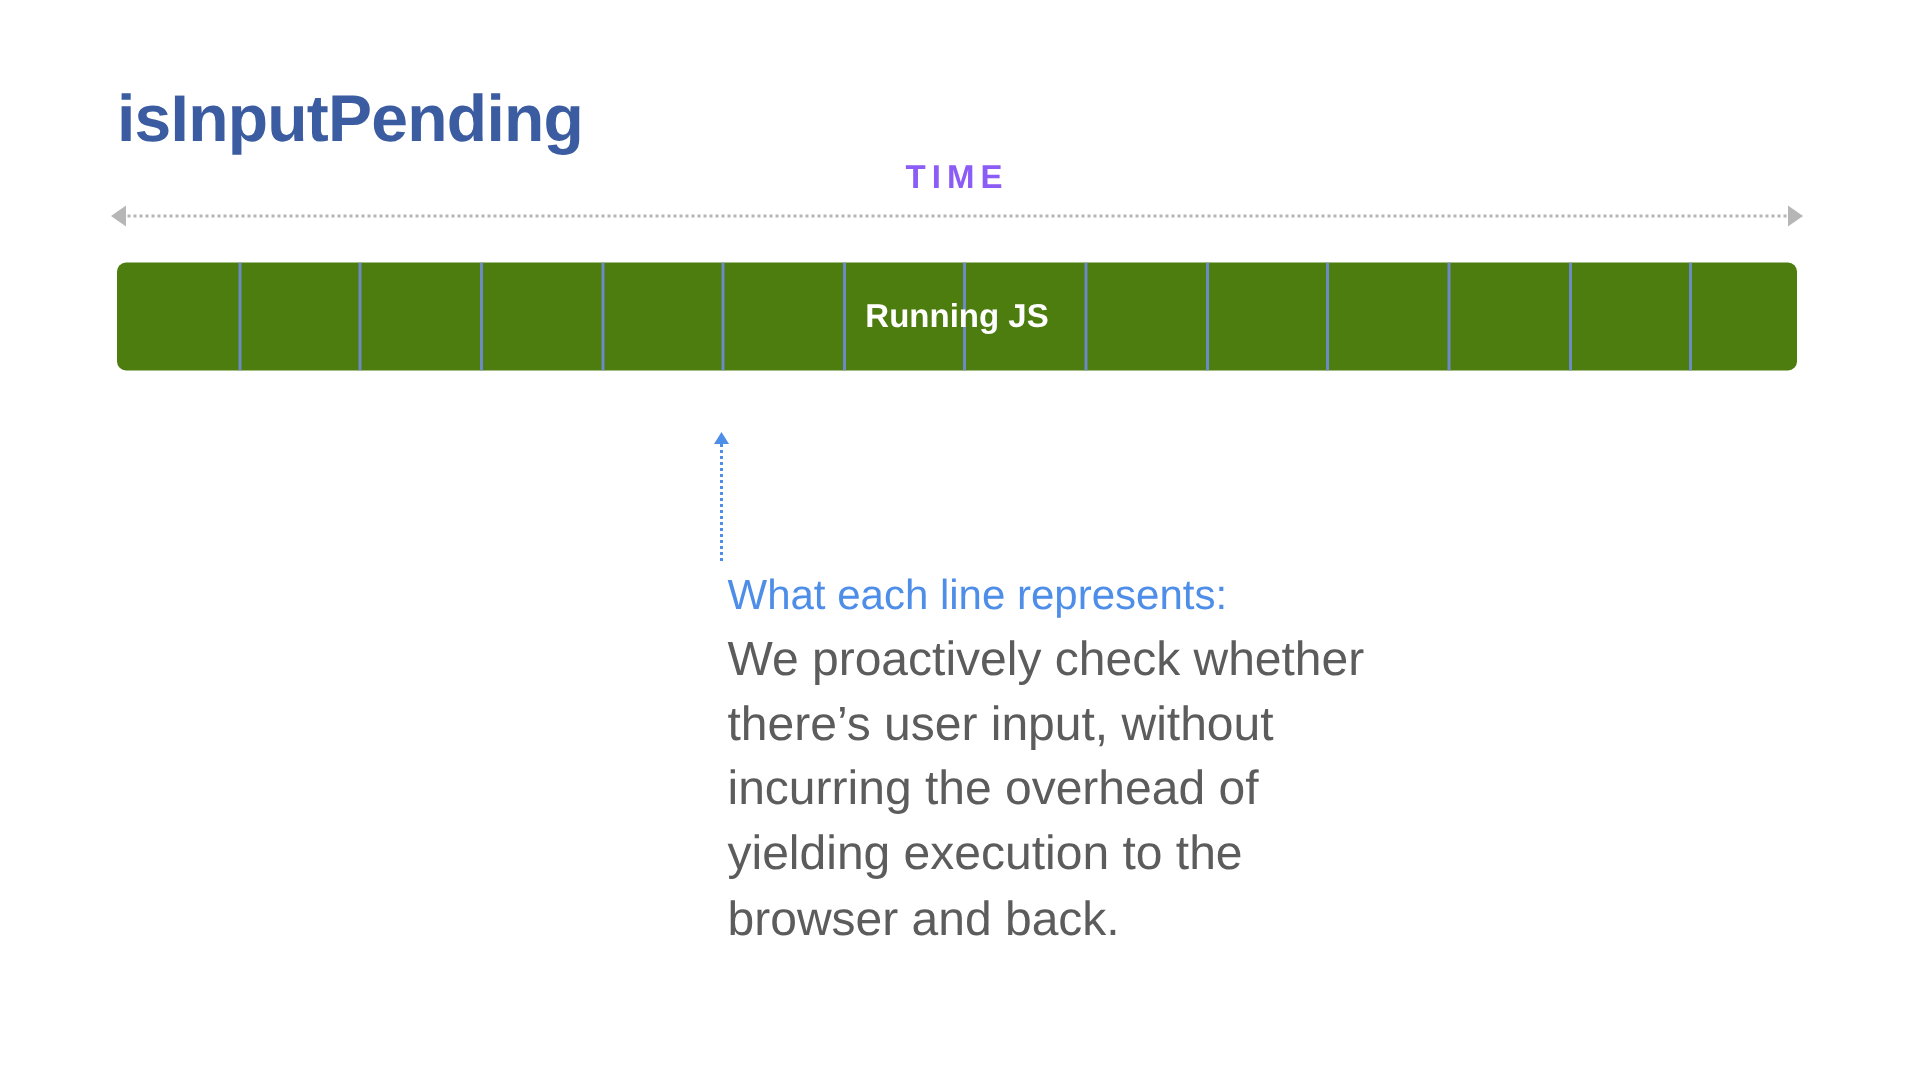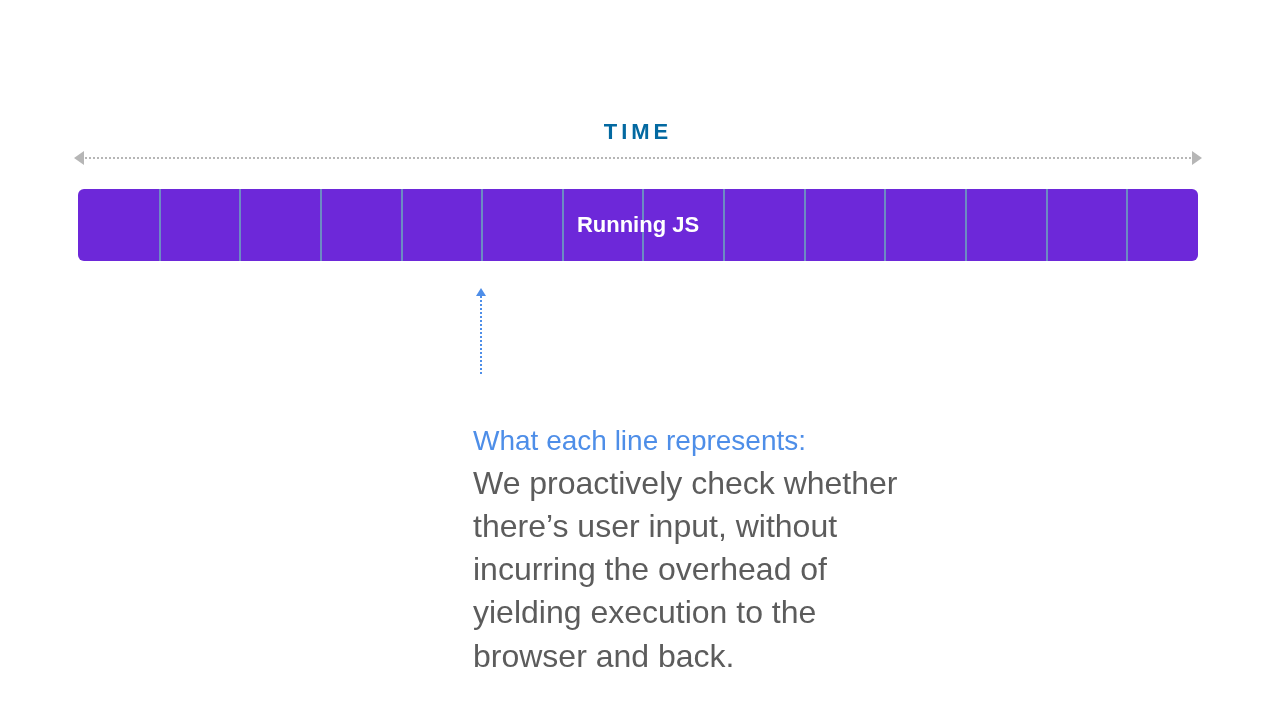--- a/index.html
+++ b/index.html
@@ -27,6 +27,7 @@
 <body>
 
 <div class="slide">
+  <h1 class="title">isInputPending</h1>
 
   <div class="time-label">TIME</div>
 

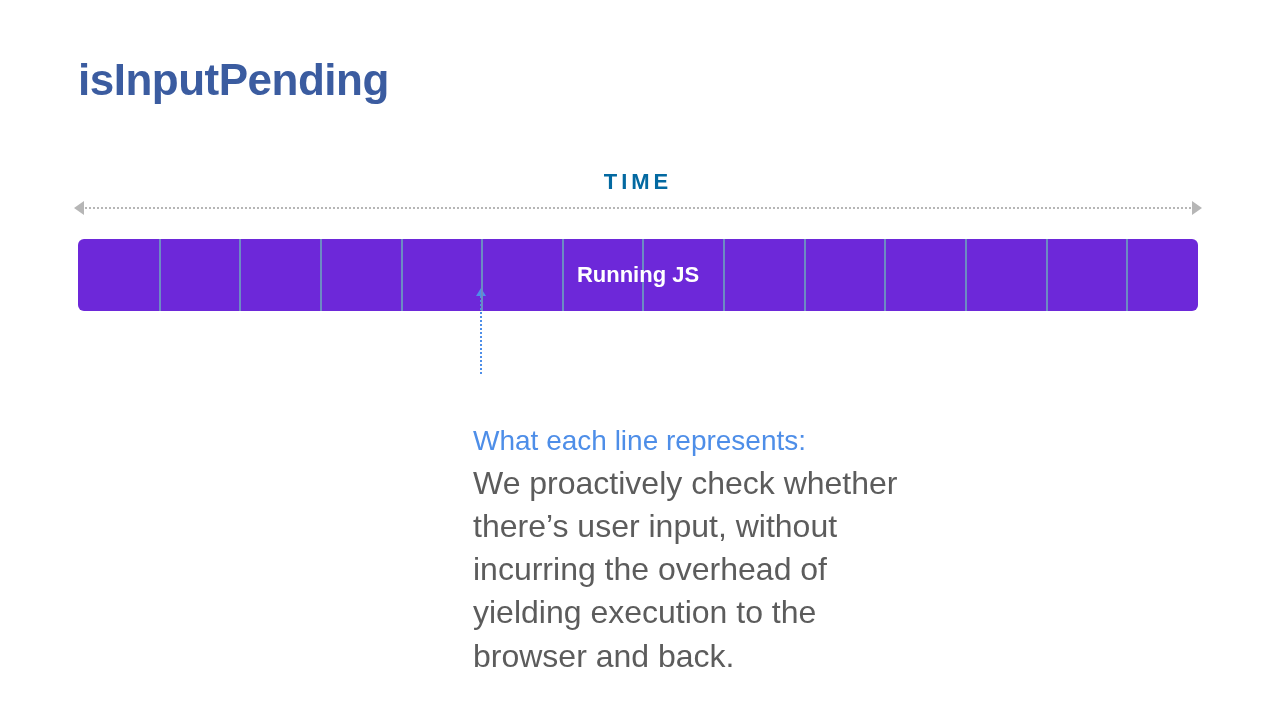--- a/index.html
+++ b/index.html
@@ -6,7 +6,7 @@
   html, body { width: 1276px; height: 717px; background: #fff; font-family: -apple-system, BlinkMacSystemFont, "Segoe UI", Helvetica, Arial, sans-serif; }
   .slide { position: relative; width: 1276px; height: 717px; padding: 55px 78px 0 78px; }
   .title { font-size: 44px; font-weight: 700; color: #3b5ca0; letter-spacing: -0.5px; }
-  .time-label { text-align: center; font-size: 22px; font-weight: 700; color: #0369a1; letter-spacing: 4px; margin-top: 64px; }
+  .time-label { text-align: center; font-size: 22px; font-weight: 700; color: #8b5cf6; letter-spacing: 4px; }
   .timeline-axis { position: relative; height: 14px; margin-top: 6px; }
   .axis-line { position: absolute; left: 3px; right: 3px; top: 6px; border-top: 2px dotted #b6b6b6; }
   .axis-arrow { position: absolute; top: 0; width: 0; height: 0; border-top: 7px solid transparent; border-bottom: 7px solid transparent; }

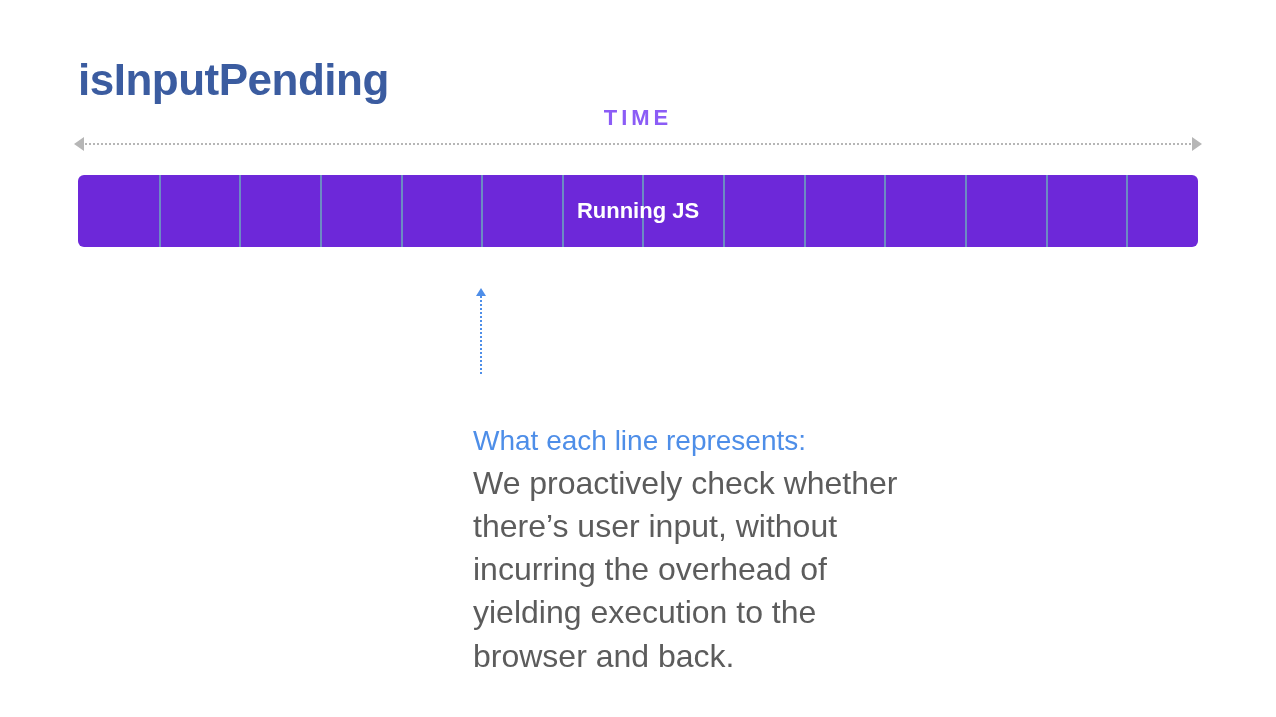--- a/index.html
+++ b/index.html
@@ -13,7 +13,7 @@
   .axis-arrow.left { left: -4px; border-right: 10px solid #b6b6b6; }
   .axis-arrow.right { right: -4px; border-left: 10px solid #b6b6b6; }
   .bar-wrap { position: relative; margin-top: 24px; }
-  .bar { position: relative; height: 72px; background: #6d28d9; border-radius: 6px; overflow: hidden; display: flex; align-items: center; justify-content: center; }
+  .bar { position: relative; height: 72px; background: #4d7c0f; border-radius: 6px; overflow: hidden; display: flex; align-items: center; justify-content: center; }
   .bar-label { position: relative; z-index: 2; color: #fff; font-size: 22px; font-weight: 700; }
   .tick { position: absolute; top: 0; bottom: 0; width: 2px; background: #6c8ac3; z-index: 1; }
   .callout { position: absolute; left: 480px; top: 288px; width: 2px; height: 86px; }

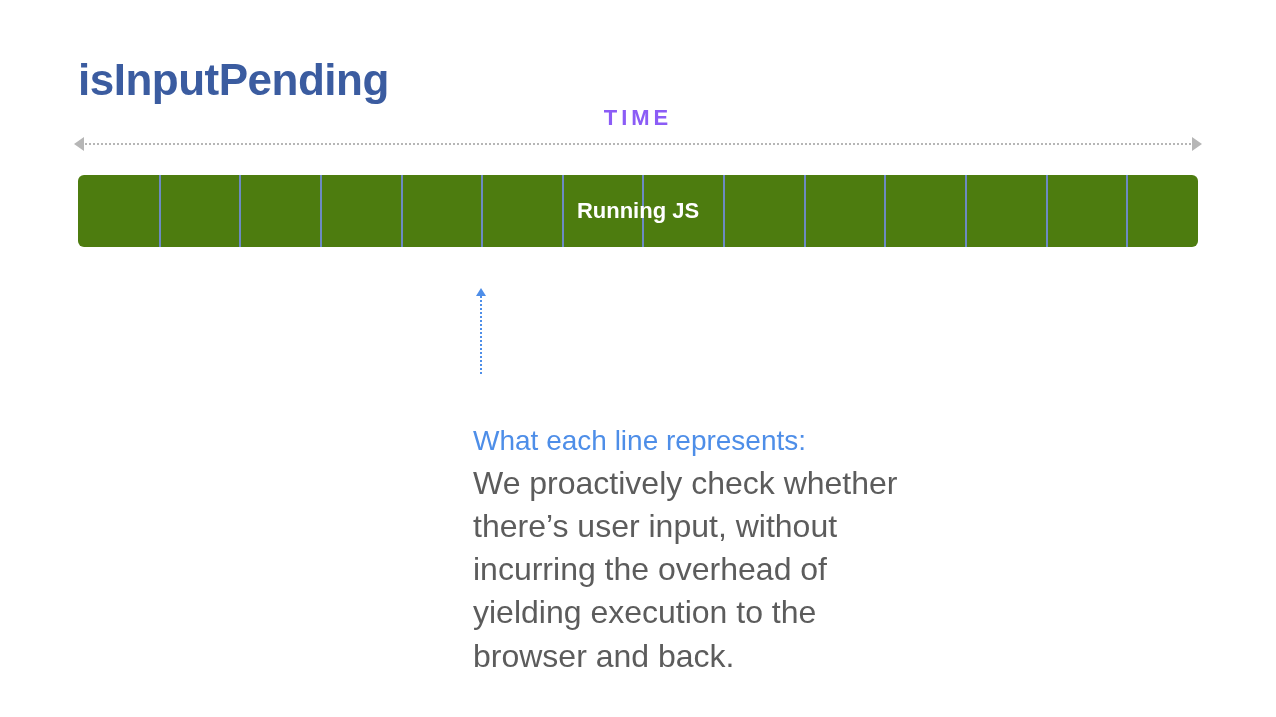--- a/index.html
+++ b/index.html
@@ -19,7 +19,7 @@
   .callout { position: absolute; left: 480px; top: 288px; width: 2px; height: 86px; }
   .callout-line { position: absolute; left: 0; top: 8px; bottom: 0; border-left: 2px dotted #4e8ee8; }
   .callout-arrow { position: absolute; left: -4px; top: 0; width: 0; height: 0; border-left: 5px solid transparent; border-right: 5px solid transparent; border-bottom: 8px solid #4e8ee8; }
-  .annotation { position: absolute; left: 473px; top: 378px; width: 430px; margin-top: 44px; }
+  .annotation { position: absolute; left: 485px; top: 378px; width: 430px; }
   .ann-title { color: #4e8ee8; font-size: 28px; font-weight: 400; line-height: 1.35; }
   .ann-body { color: #5c5c5c; font-size: 32px; font-weight: 400; line-height: 1.35; margin-top: 2px; }
 </style>

